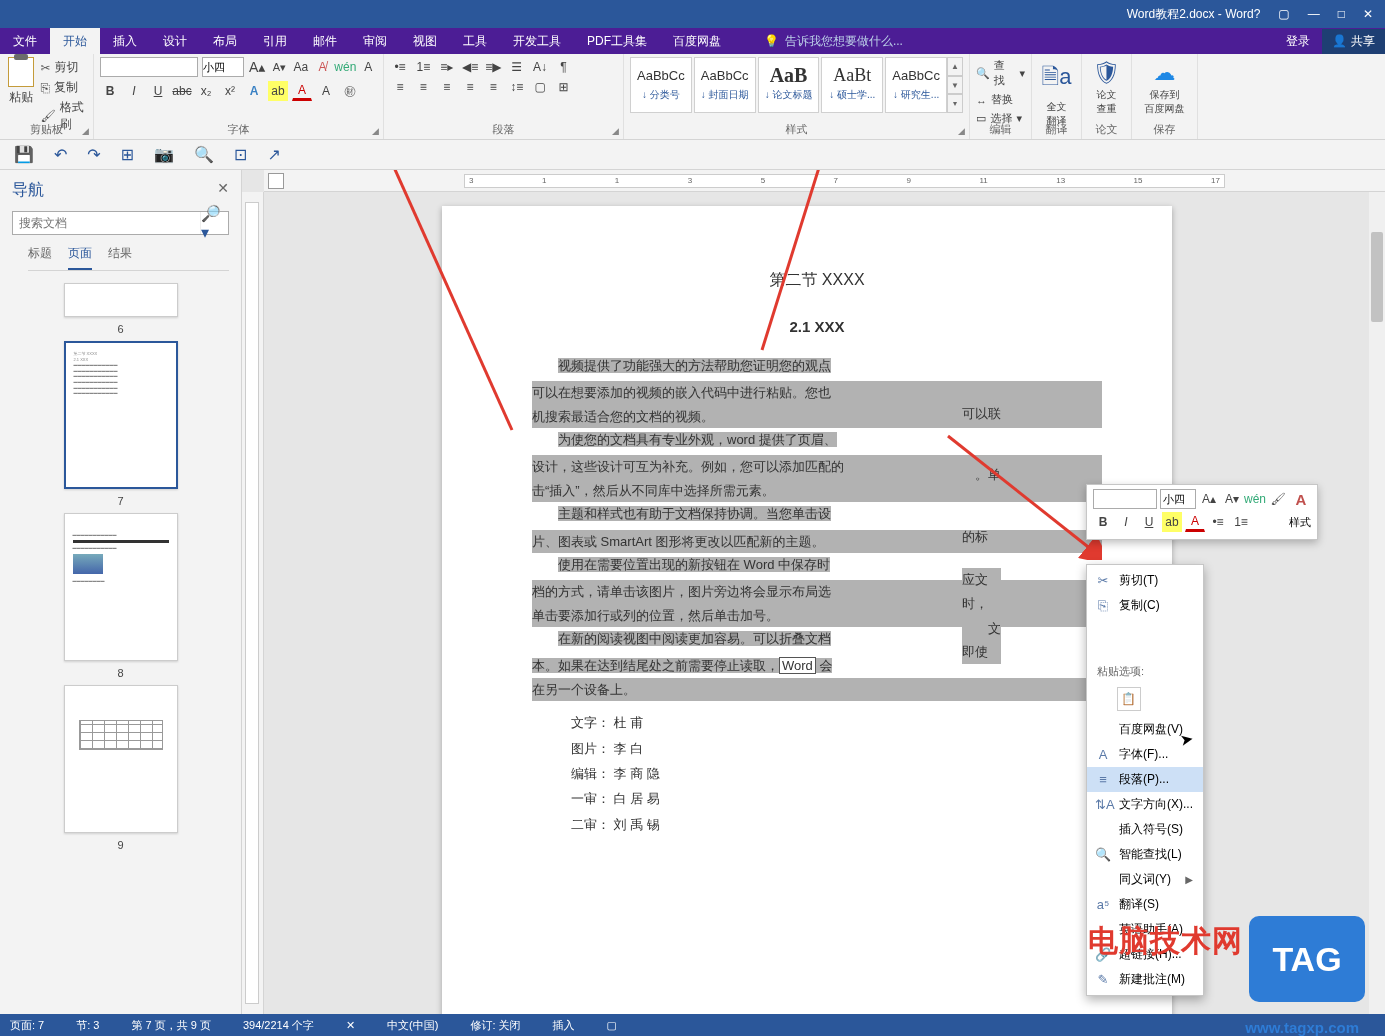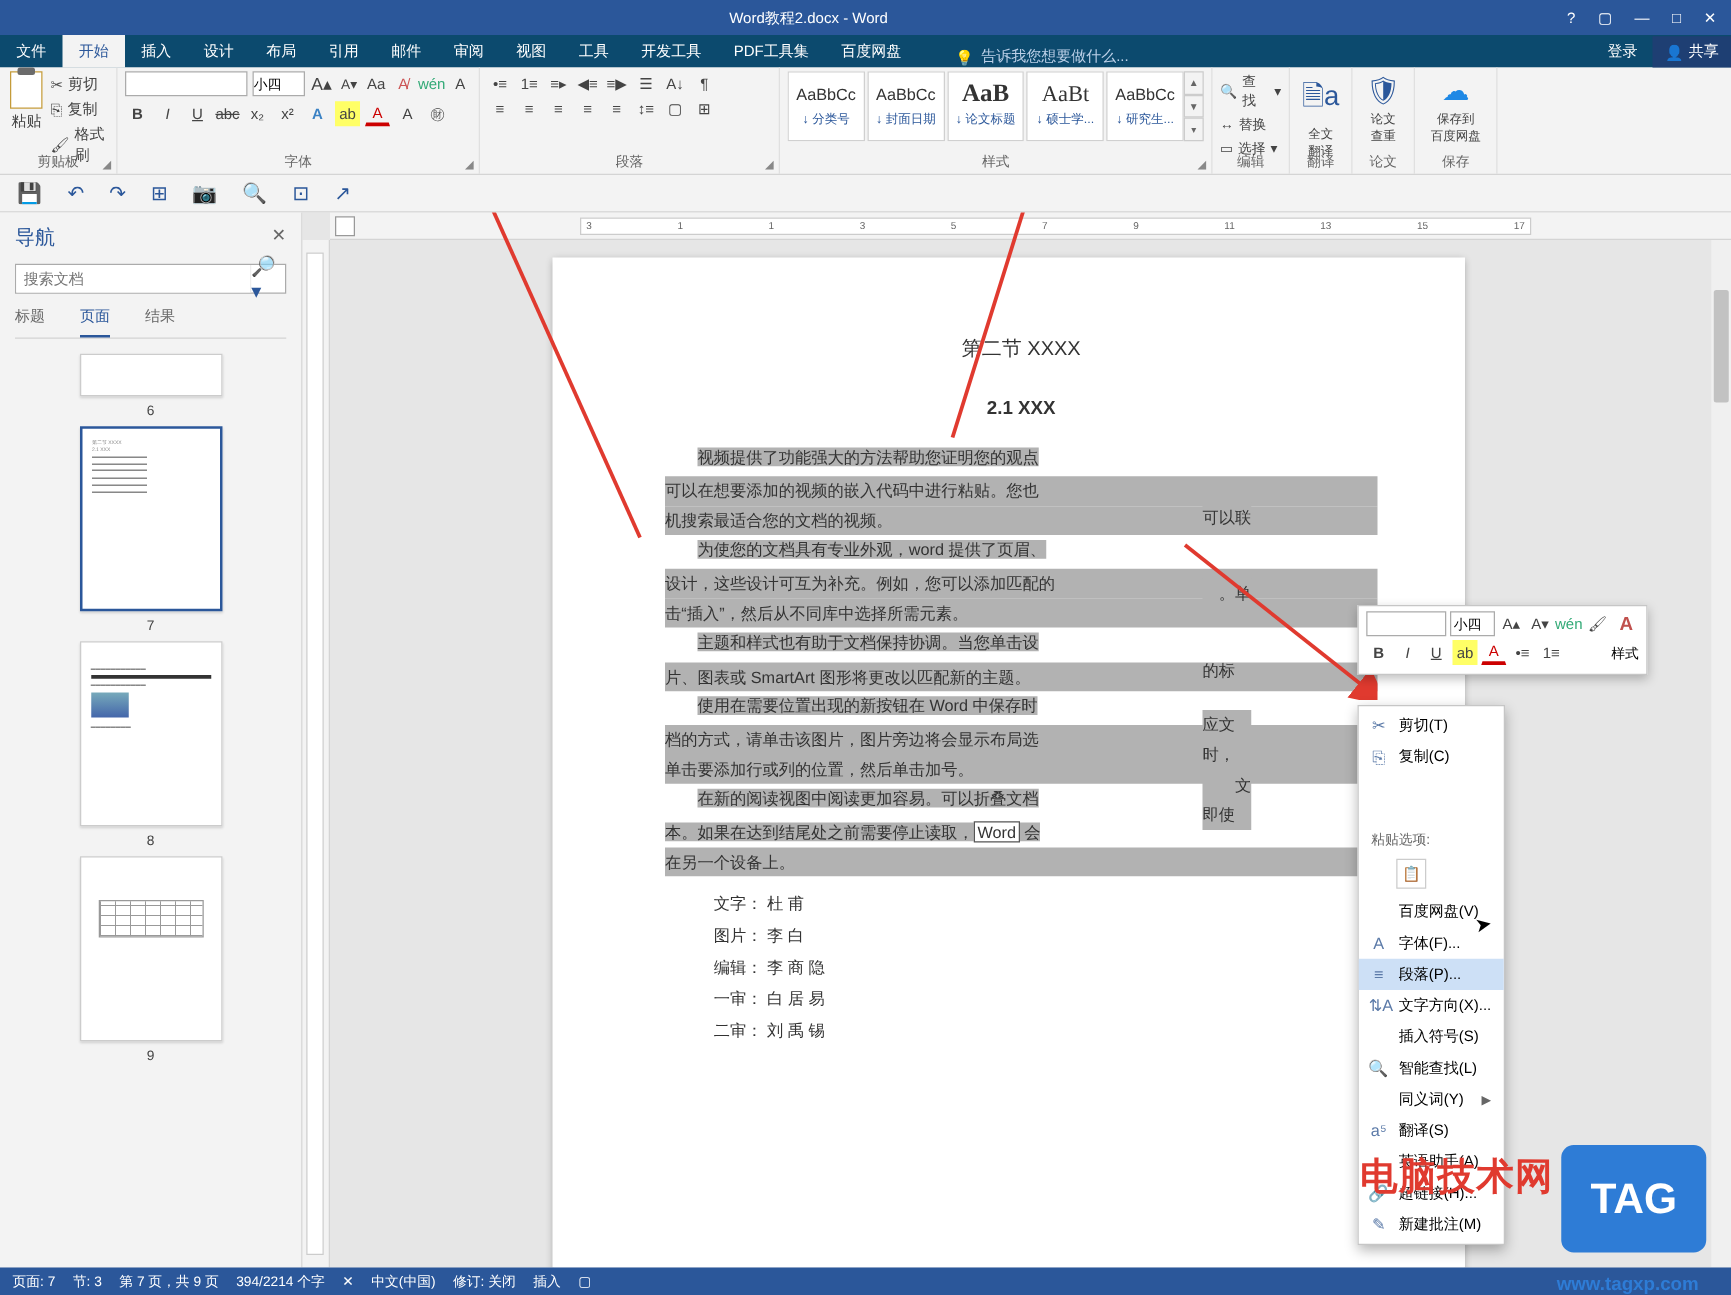--- a/index.html
+++ b/index.html
@@ -7,7 +7,7 @@
 
 
 .titlebar { height: 28px; background: #2b579a; color: #fff; display: flex; align-items: center; font-size: 12px; }
-.titlebar .title { flex: 1; text-align: center; }
+.titlebar .title { flex: 1; text-align: right; }
 .titlebar .rbtns { display: flex; gap: 18px; padding-right: 12px; }
 .titlebar .rbtns span { cursor: pointer; }
 

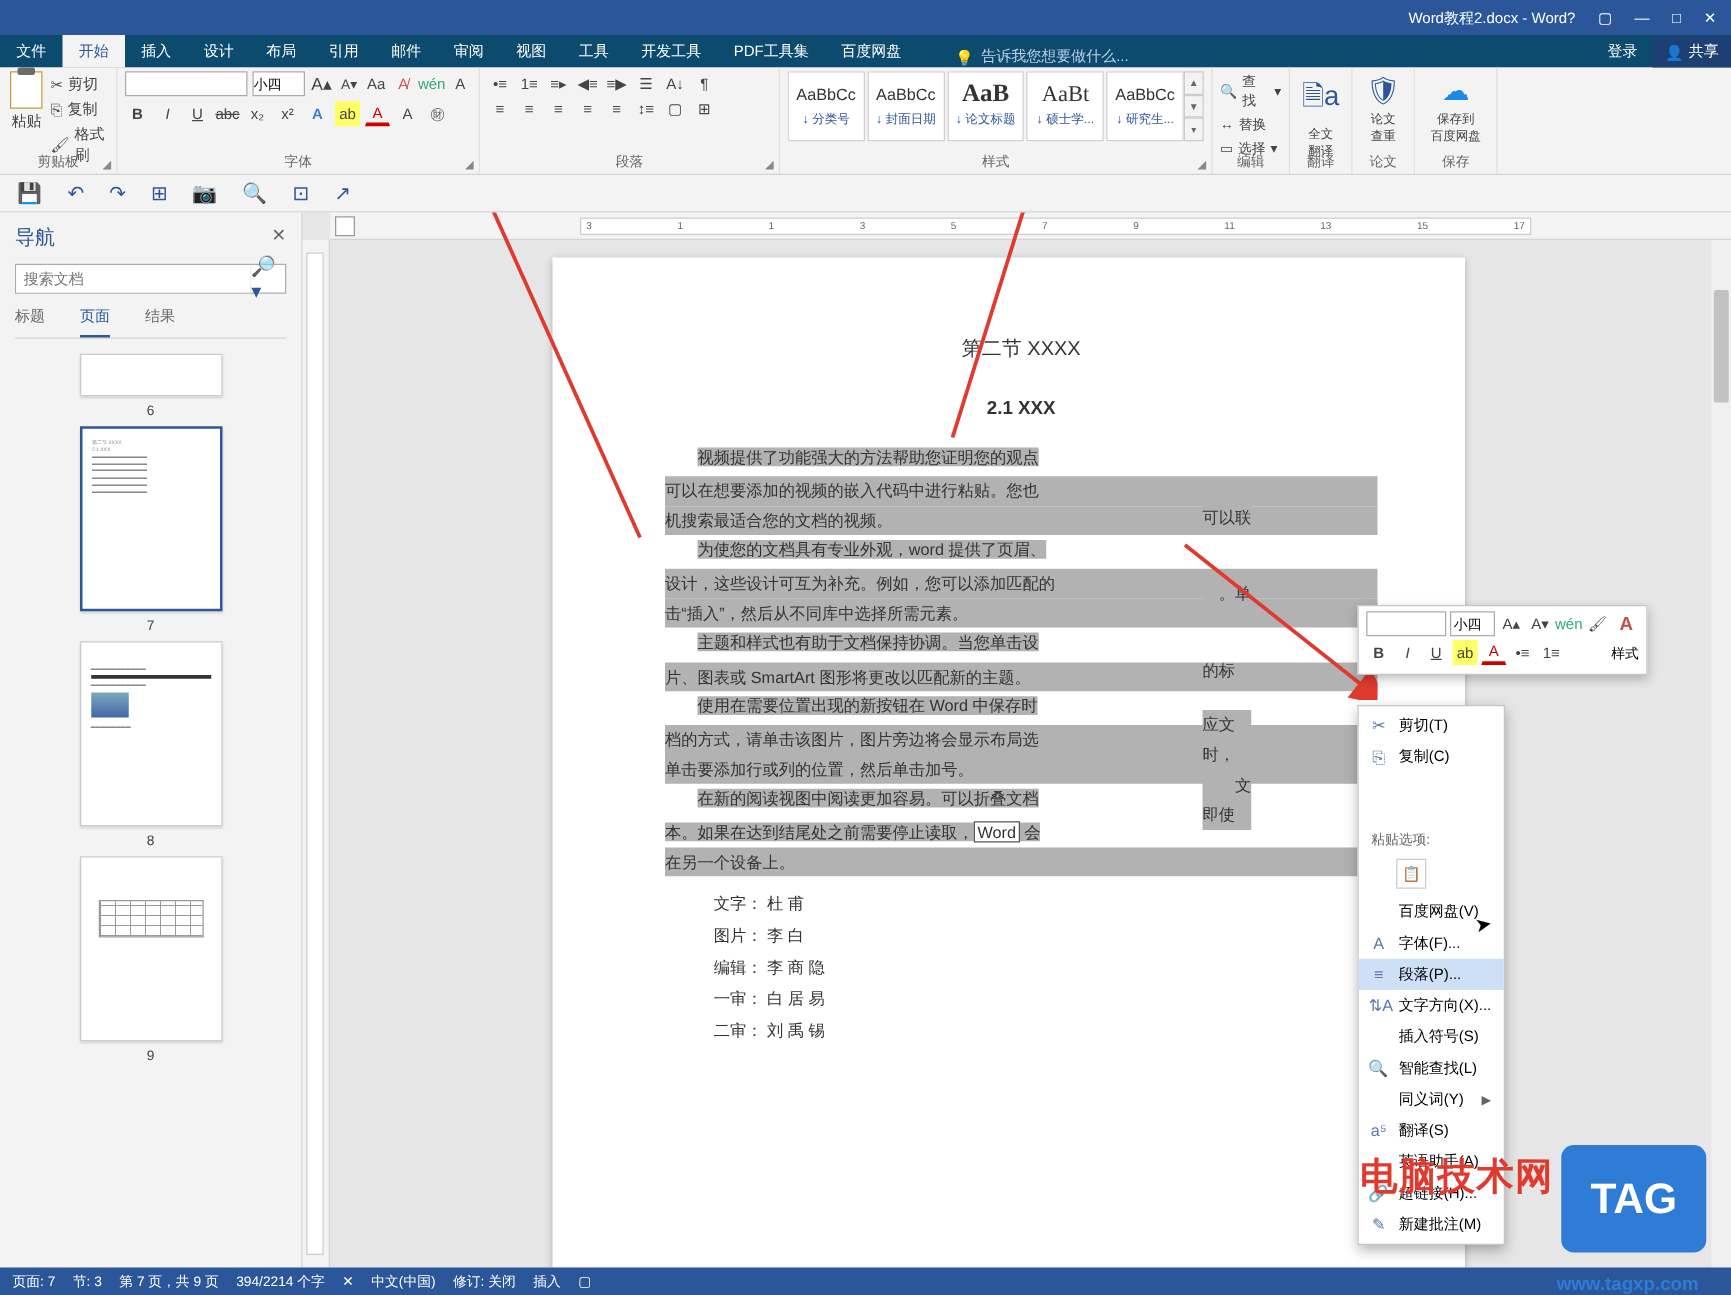--- a/index.html
+++ b/index.html
@@ -12,7 +12,7 @@
 .titlebar .rbtns span { cursor: pointer; }
 
 
-.menubar { height: 26px; background: #0c4a6e; display: flex; align-items: flex-end; font-size: 12px; color: #fff; }
+.menubar { height: 26px; background: #4c1d95; display: flex; align-items: center; font-size: 12px; color: #fff; }
 .menubar .mtab { padding: 0 13px; height: 26px; line-height: 26px; cursor: pointer; }
 .menubar .mtab.active { background: #f3f3f3; color: #2b579a; }
 .menubar .tellme { margin-left: 30px; color: #bcd0e8; display: flex; align-items: center; gap: 6px; }

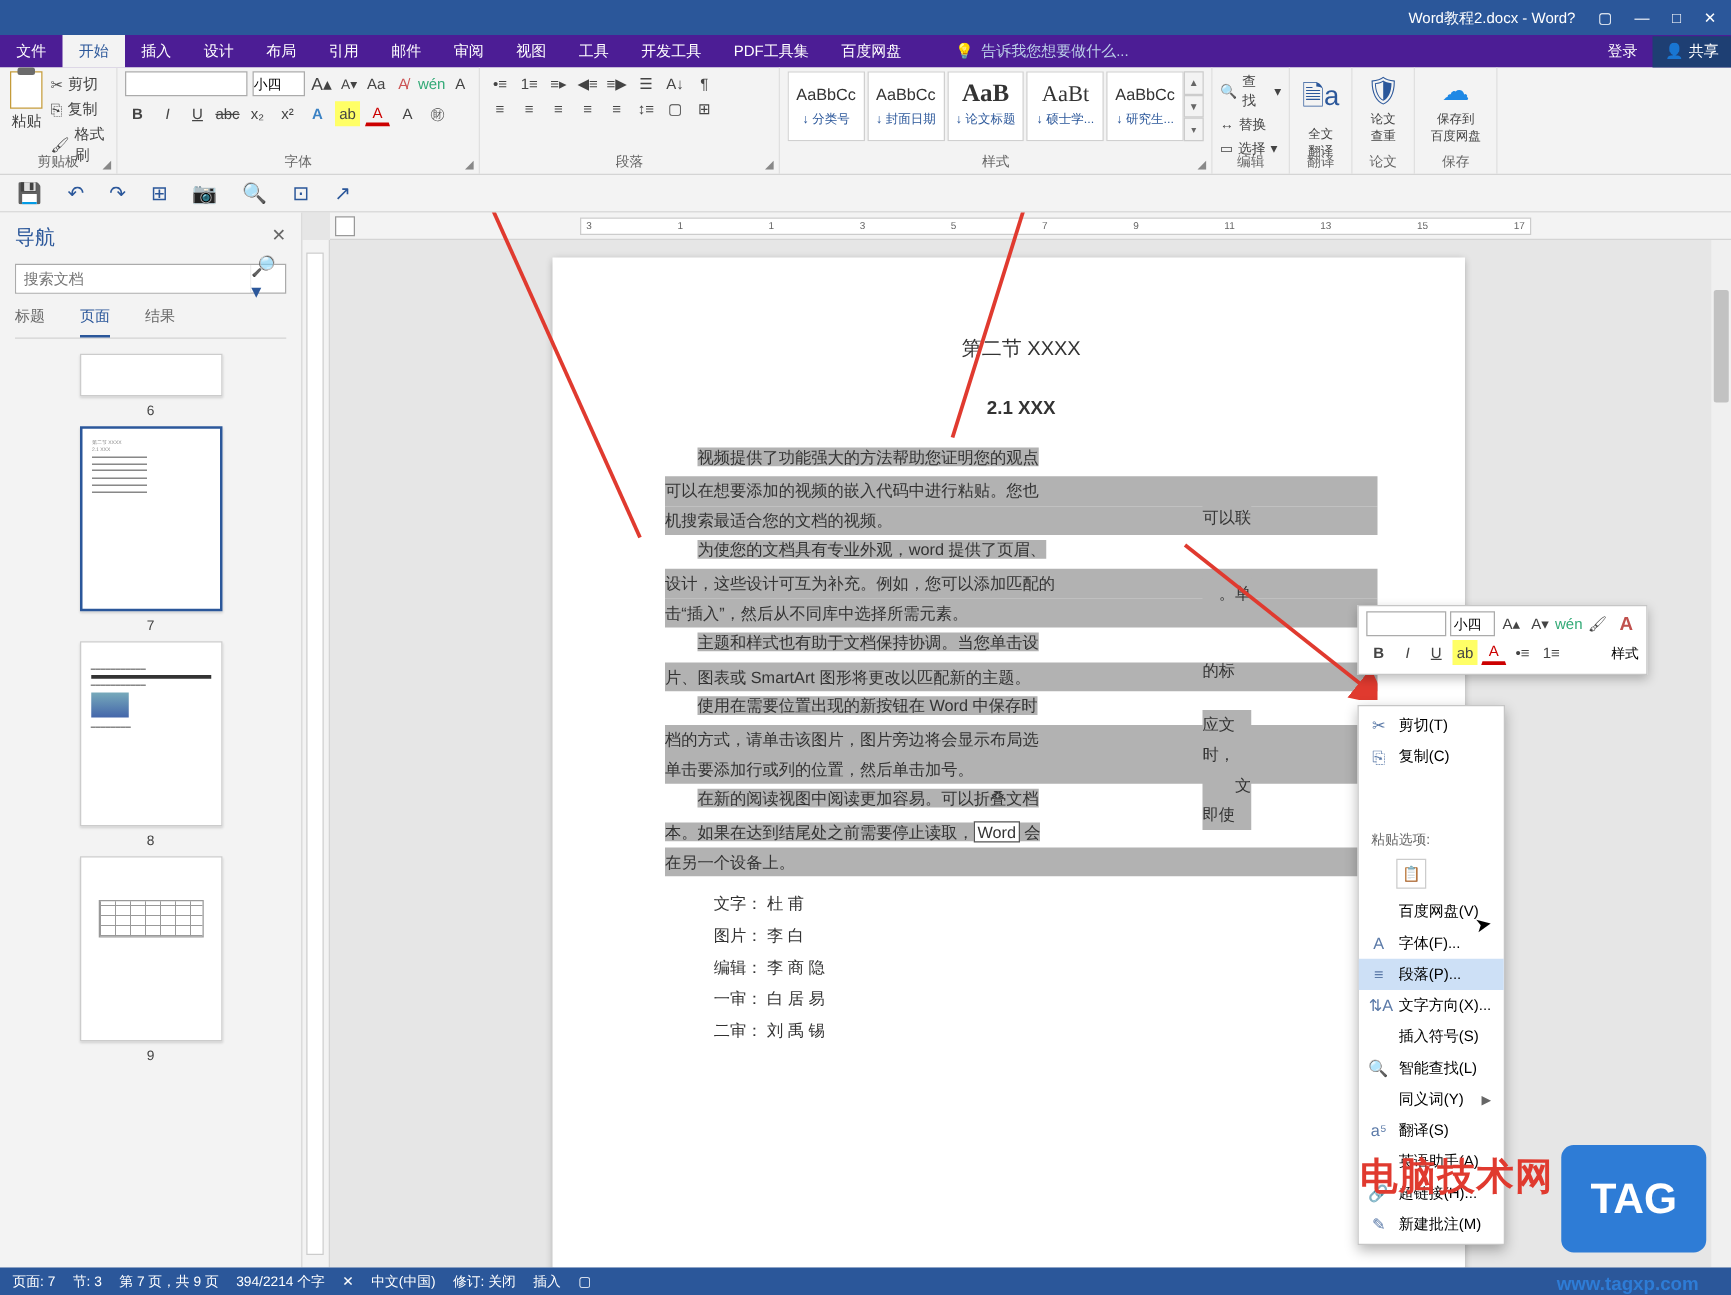--- a/index.html
+++ b/index.html
@@ -77,7 +77,7 @@
 .searchbox { display:flex; border:1px solid #ababab; background:#fff; height:24px; margin-bottom:10px;}
 .searchbox input { flex:1; border:none; padding:0 6px; font-size:12px; outline:none;}
 .searchbox .sico { width:28px; display:flex; align-items:center; justify-content:center; color:#2b579a; cursor:pointer; border-left:1px solid #eee;}
-.navtabs { display:flex; gap:28px; font-size:12px; color:#666; border-bottom:1px solid #d4d4d4; margin-bottom:12px;}
+.navtabs { display:flex; gap:16px; font-size:12px; color:#666; border-bottom:1px solid #d4d4d4; margin-bottom:12px;margin-left:16px;}
 .navtabs .nt { padding-bottom:6px; cursor:pointer;}
 .navtabs .nt.active { color:#2b579a; border-bottom:2px solid #2b579a;}
 .thumbs { display:flex; flex-direction:column; align-items:center; gap:6px;}

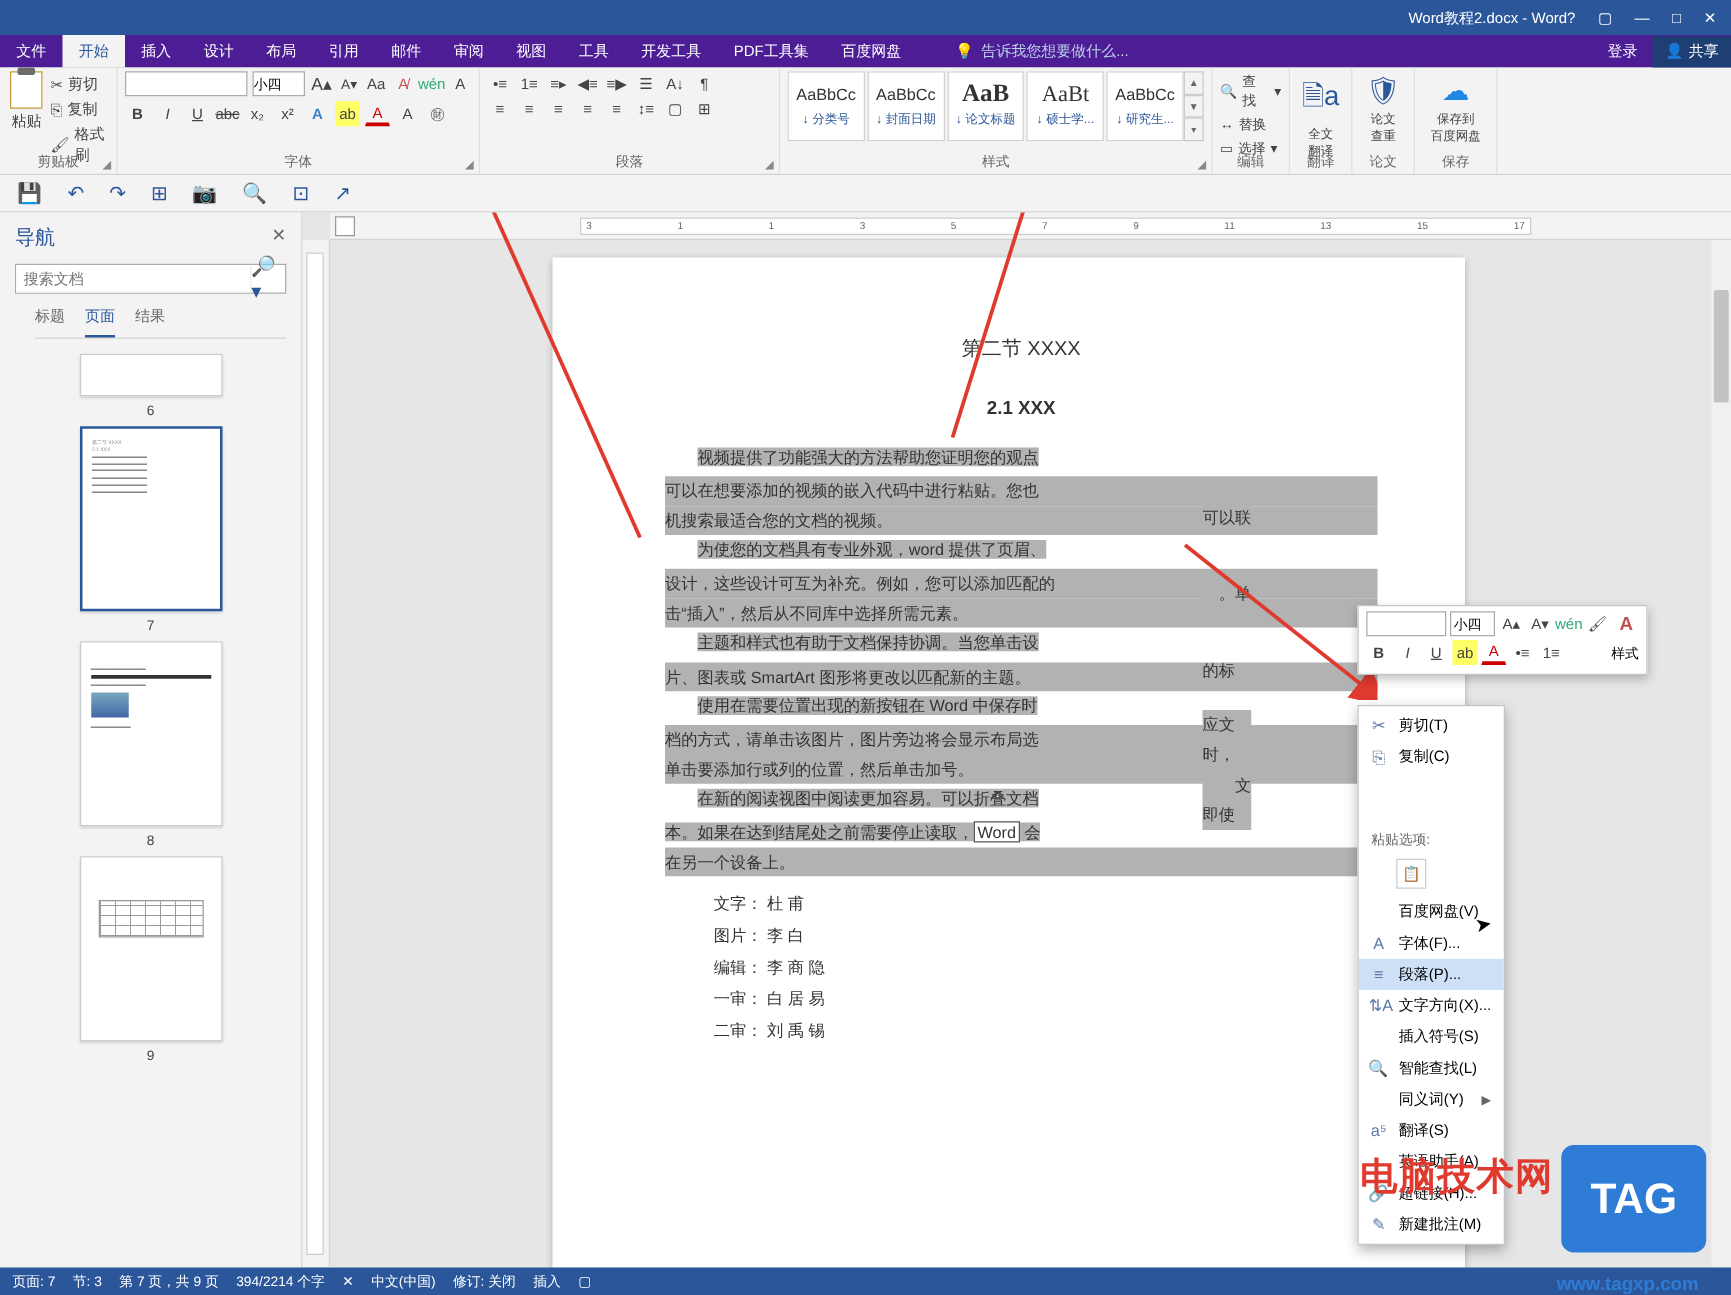--- a/index.html
+++ b/index.html
@@ -131,7 +131,7 @@
 .redarrow { position:absolute; z-index:25; }
 
 
-.statusbar { position:absolute; bottom:0; left:0; right:0; height:22px; background:#2b579a; color:#fff; font-size:11px; display:flex; align-items:center; gap:14px; padding:0 10px;}
+.statusbar { position:absolute; bottom:0; left:0; right:0; height:22px; background:#2b579a; color:#fff; font-size:11px; display:flex; align-items:center; gap:32px; padding:0 10px;}
 
 
 .wm1 { position:absolute; right:142px; bottom:74px; font-size:30px; font-weight:bold; color:#e03a2f; z-index:50; letter-spacing:1px;}

